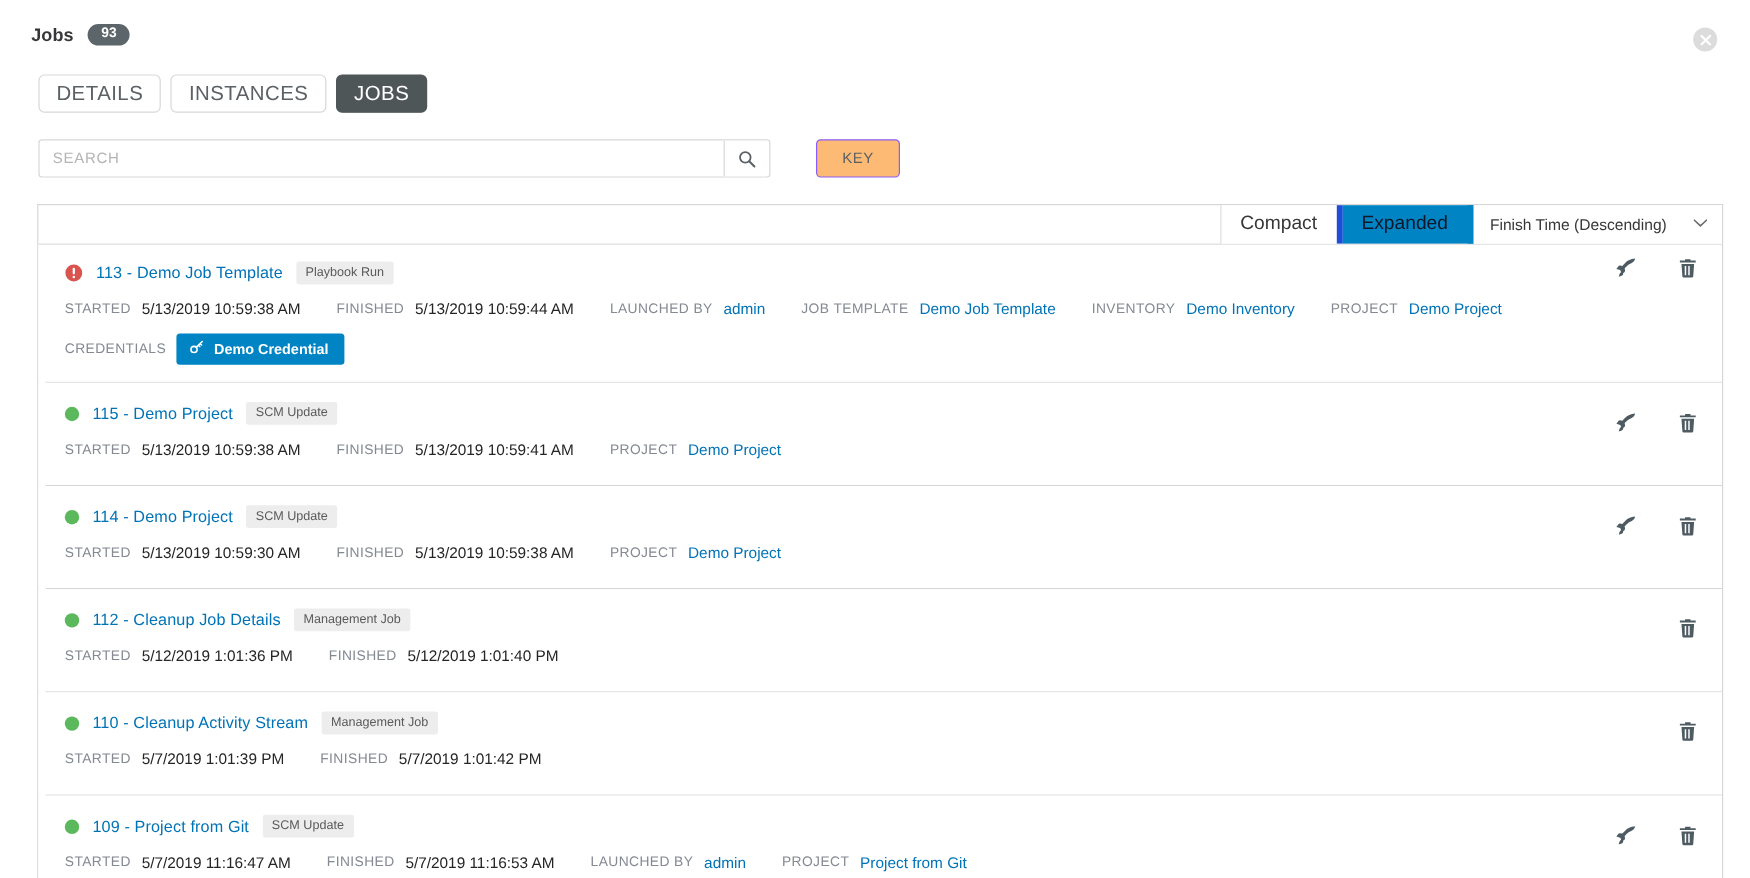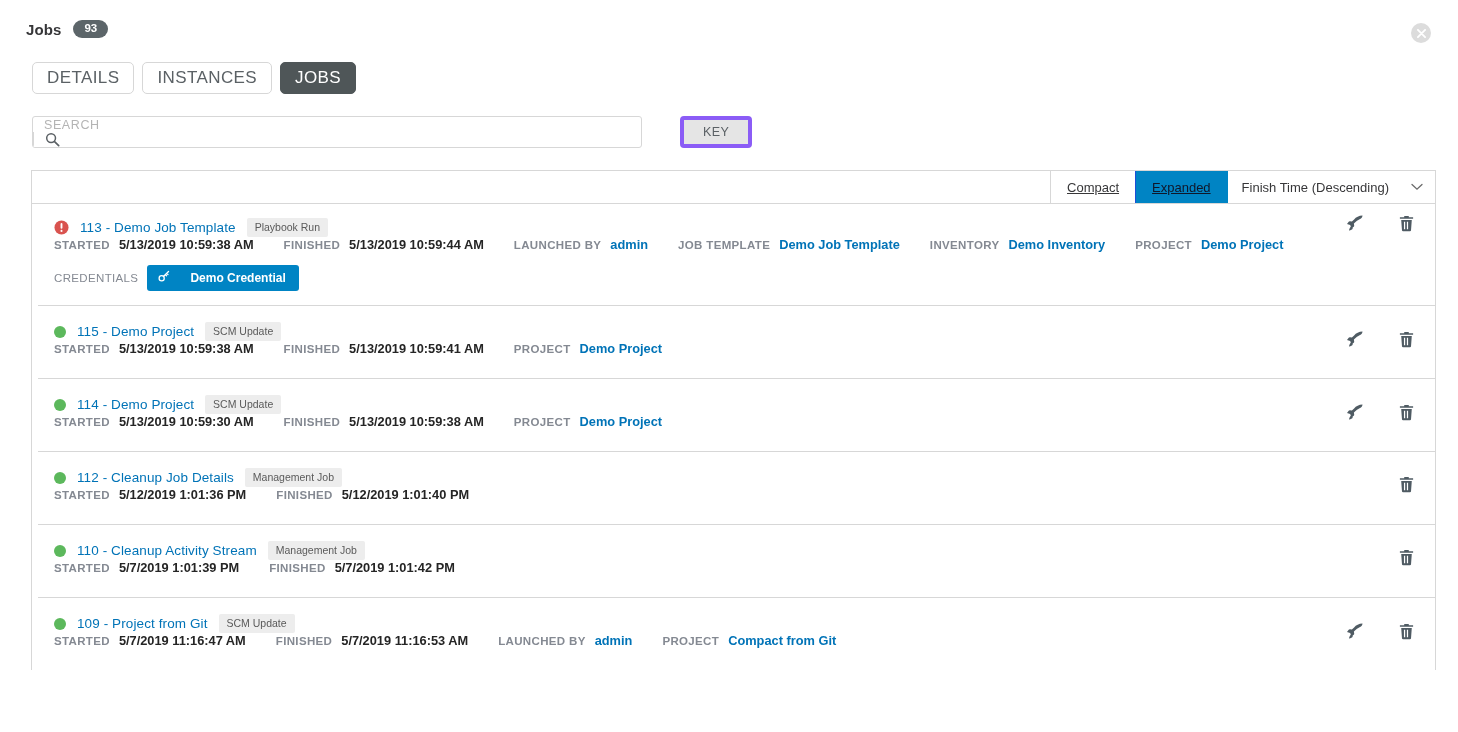--- a/index.html
+++ b/index.html
@@ -55,7 +55,6 @@
     display: flex; width: 610px; height: 32px;
     border: 1px solid #d7d7d7; border-radius: 3px; overflow: hidden;
     background: #fff;
-    flex-direction: column;
   }
   .search-input {
     flex: 1; border: 0; outline: none;

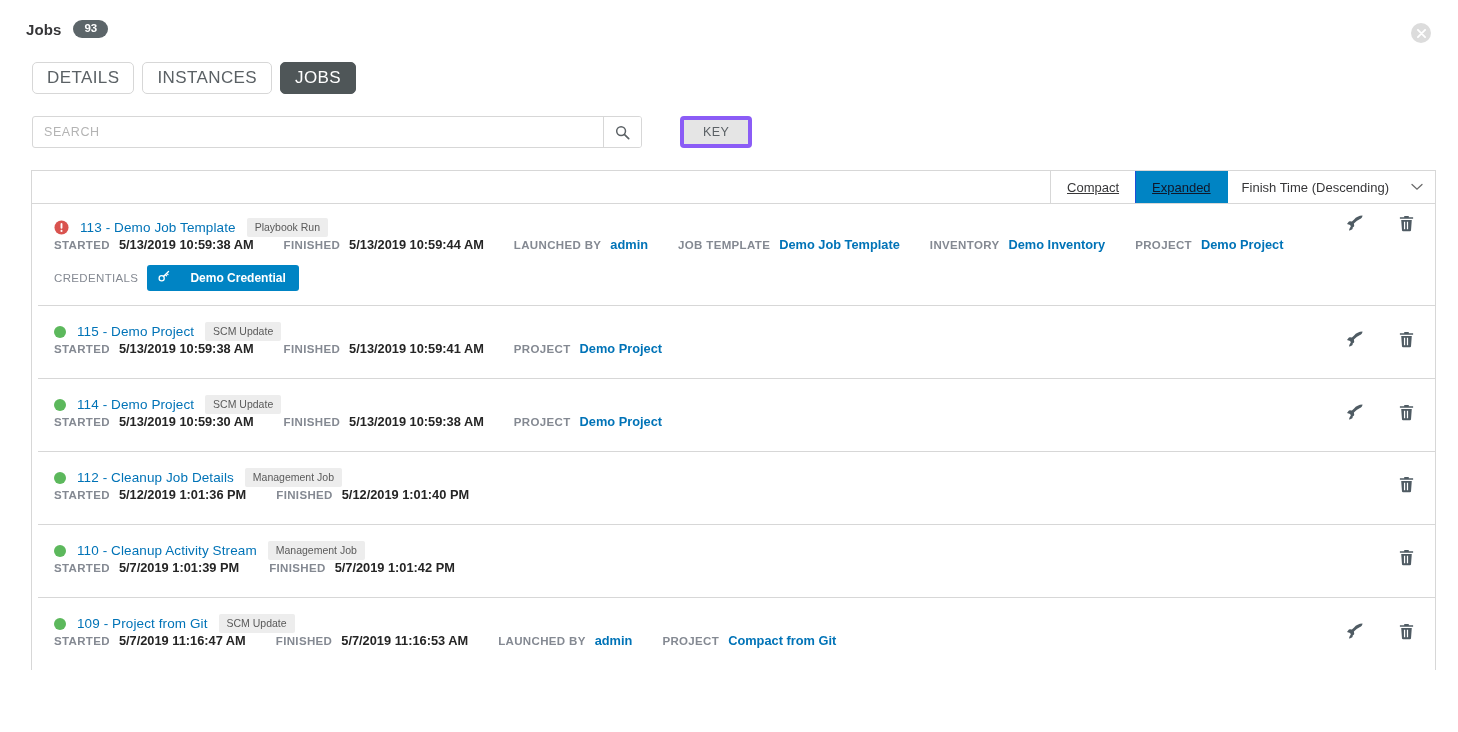--- a/index.html
+++ b/index.html
@@ -72,7 +72,7 @@
   .key-btn {
     margin-left: 38px;
     height: 32px; min-width: 70px; padding: 0 19px;
-    border: 4px solid #8b5cf6; border-radius: 4px; background: #e5e5e5;
+    border: 1px solid #8b5cf6; border-radius: 4px; background: #fdba74;
     font-size: 12.5px; color: #5b6165; letter-spacing: .4px;
     cursor: pointer; display: flex; align-items: center; justify-content: center;
   }

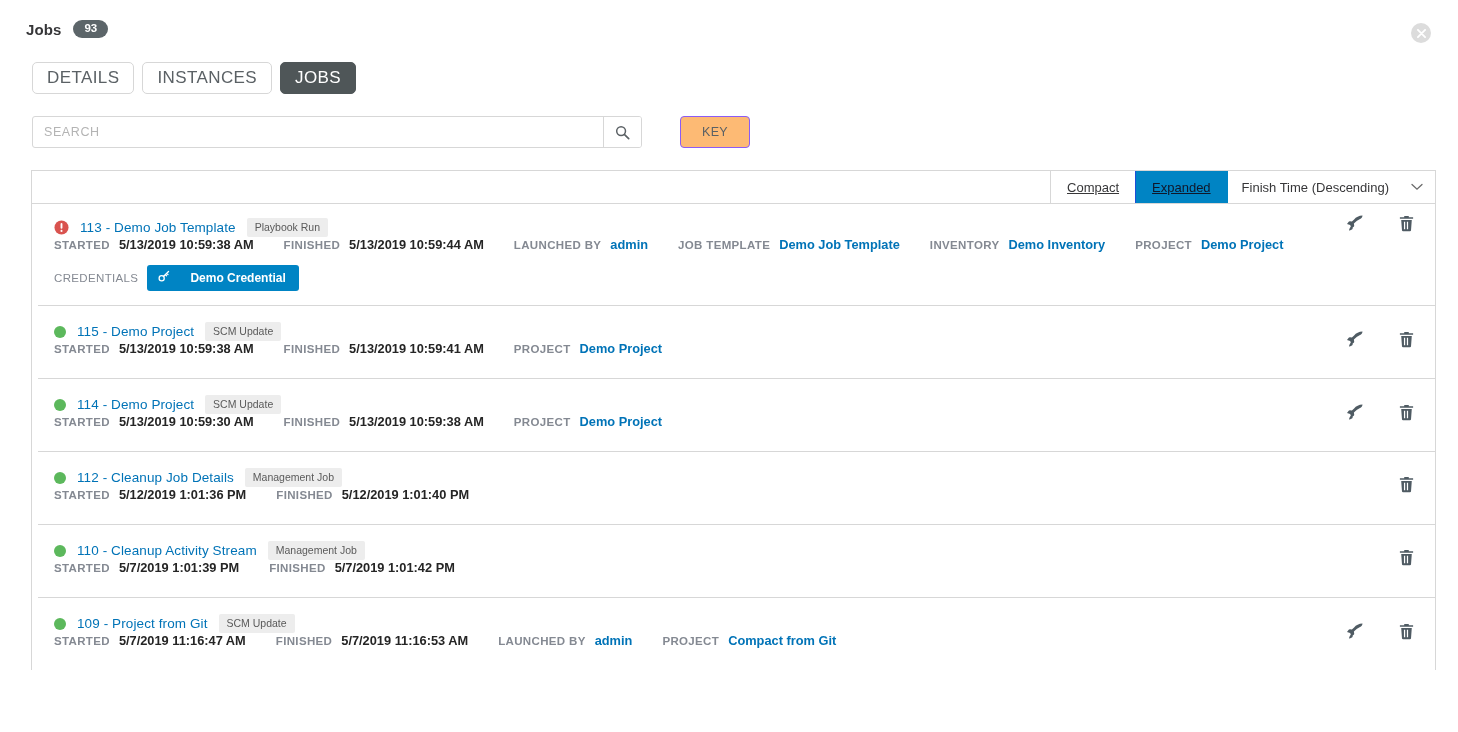--- a/index.html
+++ b/index.html
@@ -92,9 +92,8 @@
   .view-toggle { display: flex; }
   .view-btn {
     display: flex; align-items: center; padding: 0 16px;
-    font-size: 13px; color: #373739; cursor: pointer; background: #fff;
-    border-right: 1px solid #1d4ed8;
-    text-decoration: underline;
+    font-size: 16px; color: #373739; cursor: pointer; background: #fff;
+    border-right: 5px solid #1d4ed8;
   }
   .view-btn.active { background: #0084c4; color: #0f172a; border-right-color: #0084c4; }
   .sort-select {

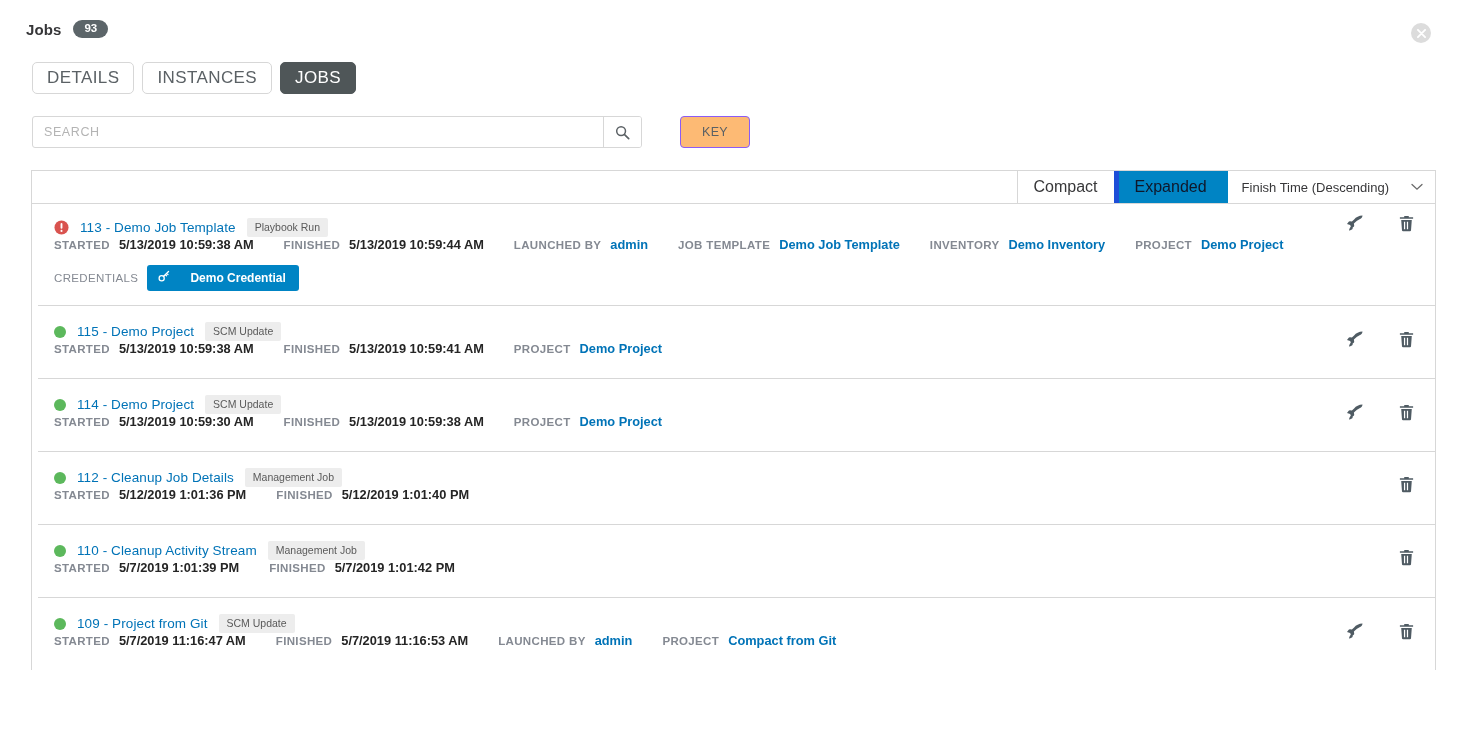--- a/index.html
+++ b/index.html
@@ -125,8 +125,8 @@
   }
 
   .row-line2 {
-    display: flex; align-items: center; 
-    font-size: 12.5px; white-space: nowrap; font-weight: bold;
+    display: flex; align-items: center; margin-top: 13px;
+    font-size: 12.5px; white-space: nowrap;
   }
   .meta-label {
     color: #848992; font-size: 11.5px; letter-spacing: .35px;

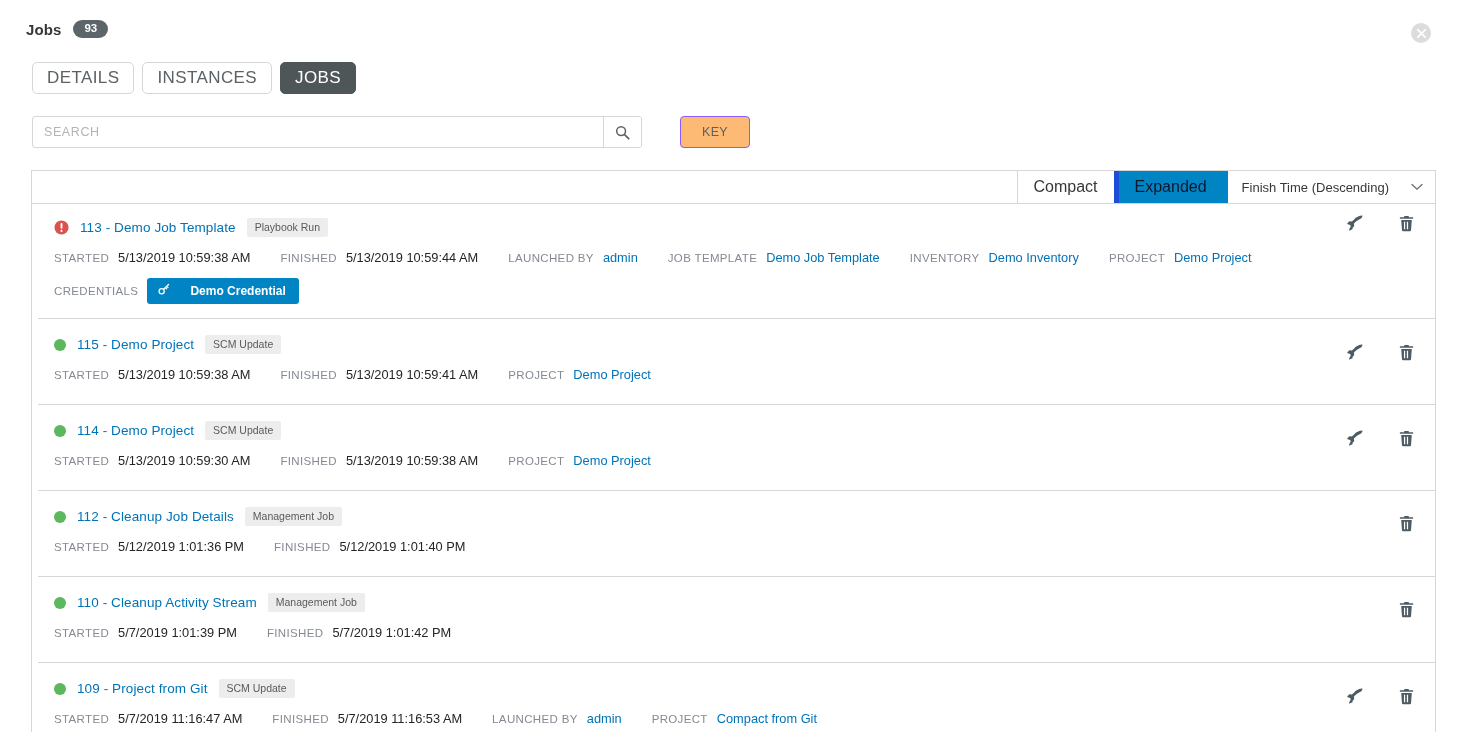--- a/index.html
+++ b/index.html
@@ -137,7 +137,7 @@
 
   .row-line3 { display: flex; align-items: center; margin-top: 13px; }
   .cred-badge {
-    display: inline-flex; align-items: center; gap: 20px;
+    display: inline-flex; align-items: center; gap: 8px;
     background: #0084c4; color: #fff;
     font-size: 12px; font-weight: bold;
     padding: 5px 13px 6px 11px; border-radius: 3px; cursor: pointer;

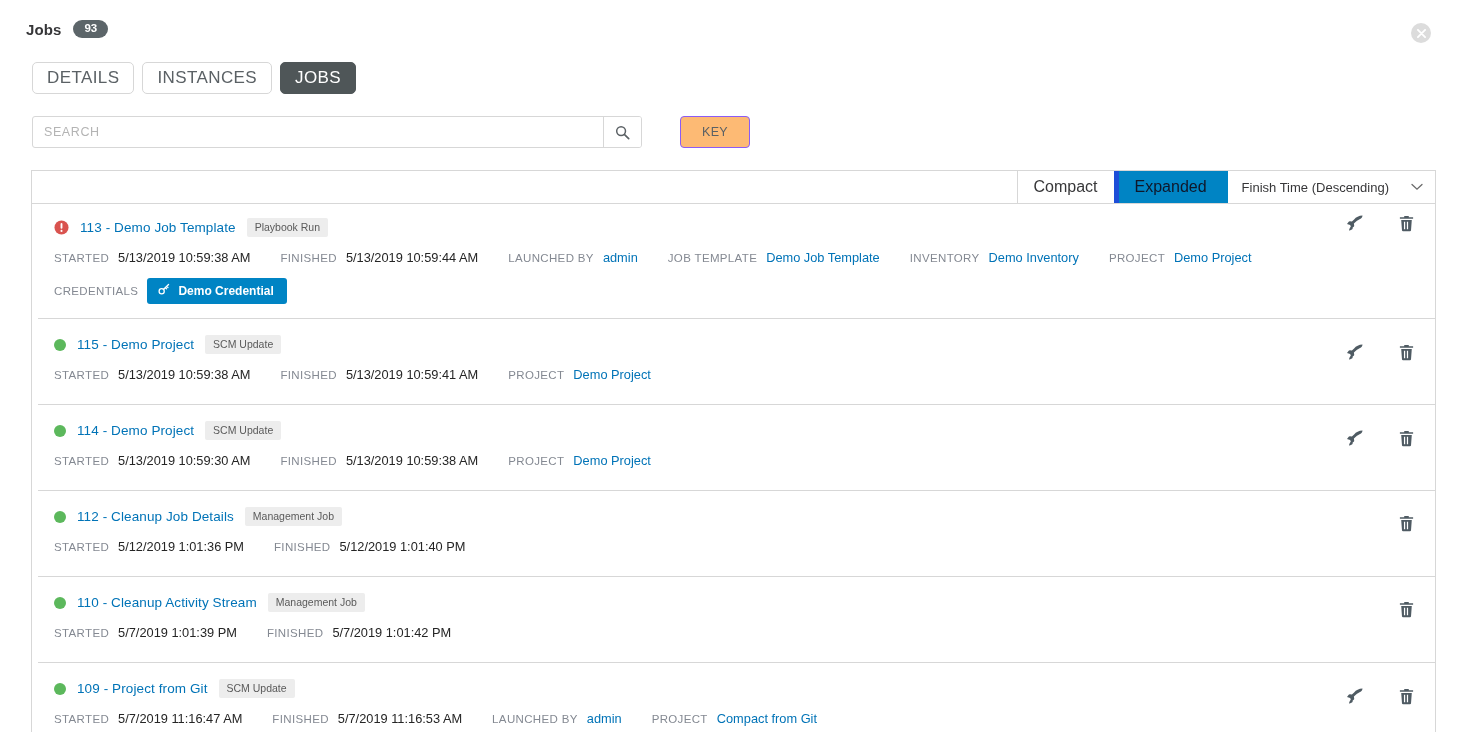--- a/index.html
+++ b/index.html
@@ -393,7 +393,7 @@
         <span class="meta-label">LAUNCHED BY</span>
         <span class="meta-link">admin</span>
         <span class="meta-label">PROJECT</span>
-        <span class="meta-link">Compact from Git</span>
+        <span class="meta-link">Project from Git</span>
       </div>
     </div>
     <div class="row-actions" style="top:24px;">

